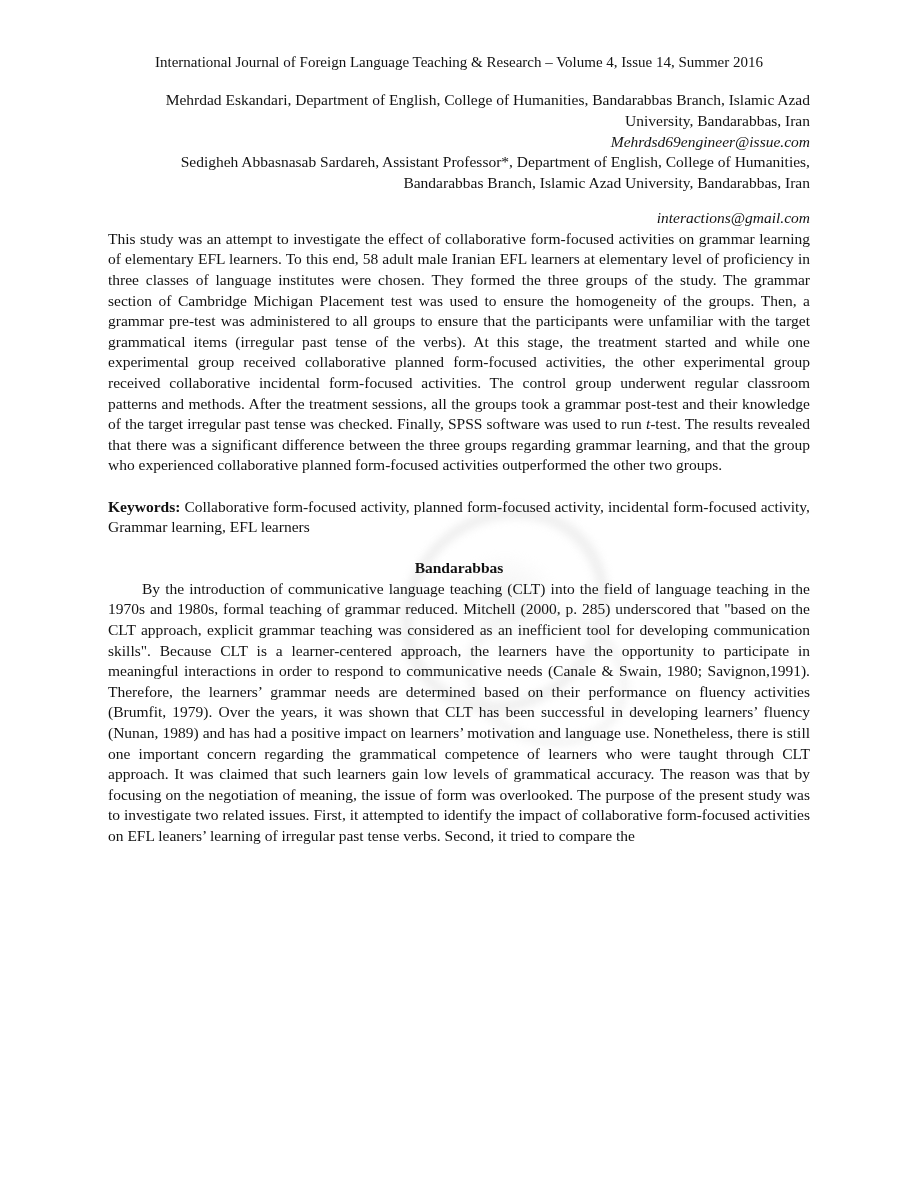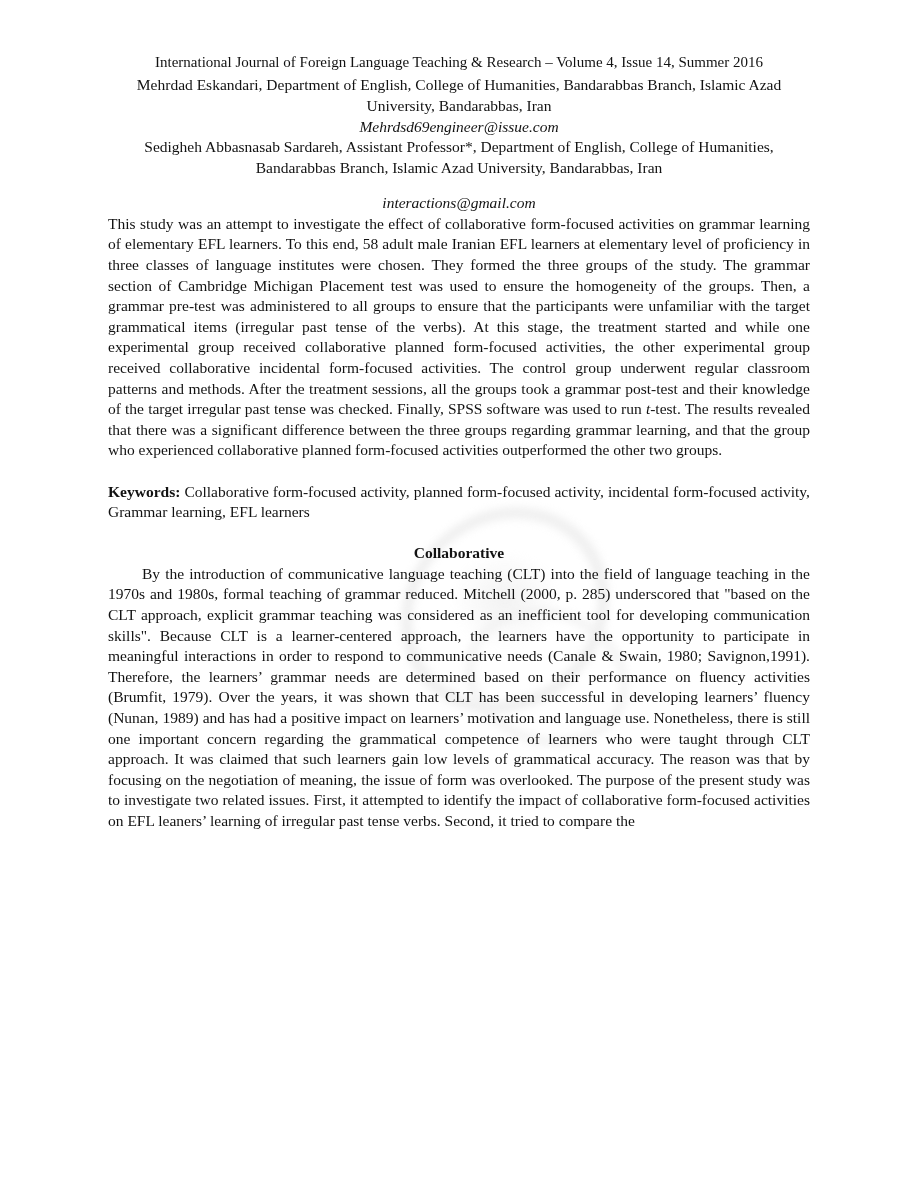--- a/index.html
+++ b/index.html
@@ -84,8 +84,8 @@
     line-height: 26px;
   }
   .authors {
-    margin-top: 3px;
-    text-align: center;
+    margin-top: 18px;
+    text-align: right;
     font-size: 15.5px;
     line-height: 20.8px;
   }

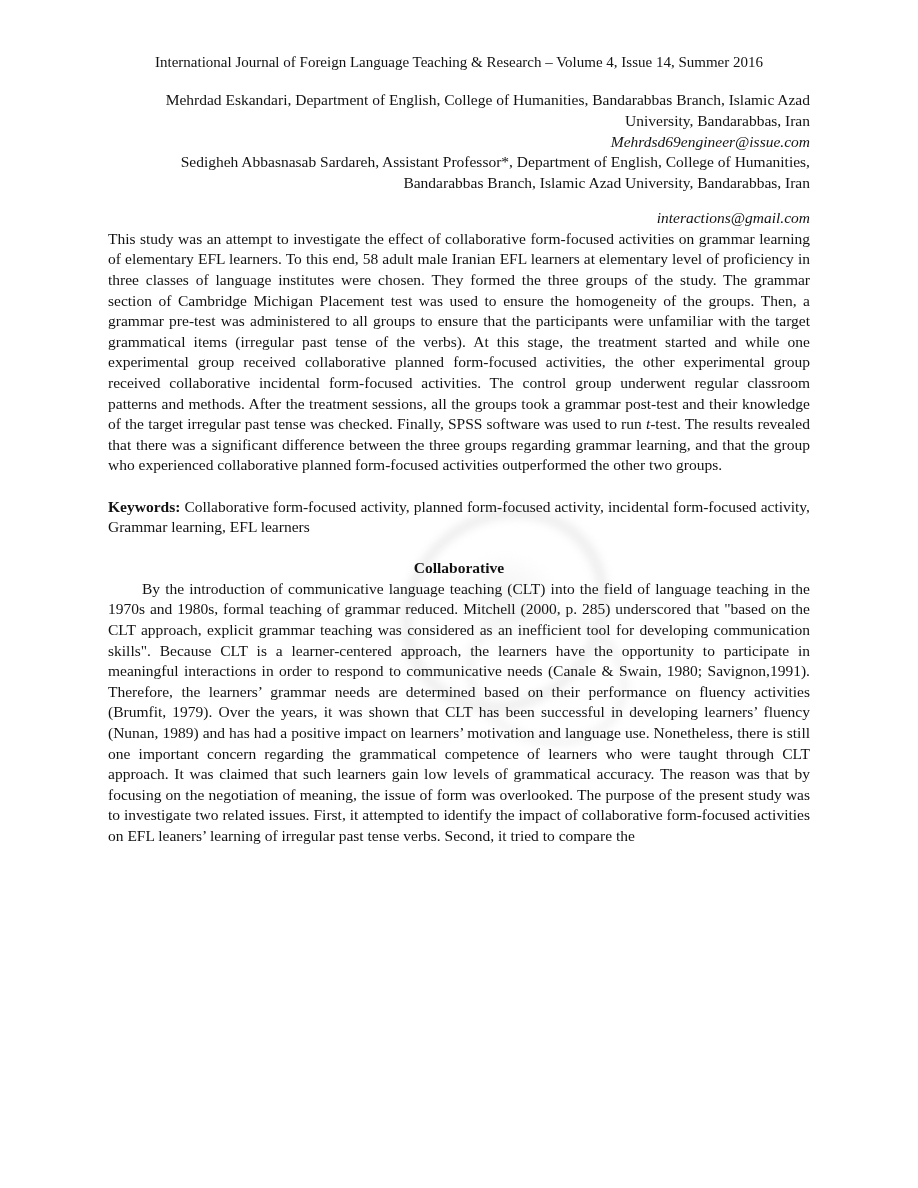--- a/index.html
+++ b/index.html
@@ -159,7 +159,7 @@
 
     <p class="keywords-par"><span class="bold">Keywords:</span><span> Collaborative form-focused activity, planned form-focused activity, incidental form-focused activity, Grammar learning, EFL learners</span></p>
 
-    <h2 class="section-heading">Collaborative</h2>
+    <h2 class="section-heading">Bandarabbas</h2>
 
     <p class="intro-par">By the introduction of communicative language teaching (CLT) into the field of language teaching in the 1970s and 1980s, formal teaching of grammar reduced. Mitchell (2000, p. 285) underscored that "based on the CLT approach, explicit grammar teaching was considered as an inefficient tool for developing communication skills". Because CLT is a learner-centered approach, the learners have the opportunity to participate in meaningful interactions in order to respond to communicative needs (Canale &amp; Swain, 1980; Savignon,1991). Therefore, the learners’ grammar needs are determined based on their performance on fluency activities (Brumfit, 1979). Over the years, it was shown that CLT has been successful in developing learners’ fluency (Nunan, 1989) and has had a positive impact on learners’ motivation and language use. Nonetheless, there is still one important concern regarding the grammatical competence of learners who were taught through CLT approach. It was claimed that such learners gain low levels of grammatical accuracy. The reason was that by focusing on the negotiation of meaning, the issue of form was overlooked. The purpose of the present study was to investigate two related issues. First, it attempted to identify the impact of collaborative form-focused activities on EFL leaners’ learning of irregular past tense verbs. Second, it tried to compare the</p>
 

